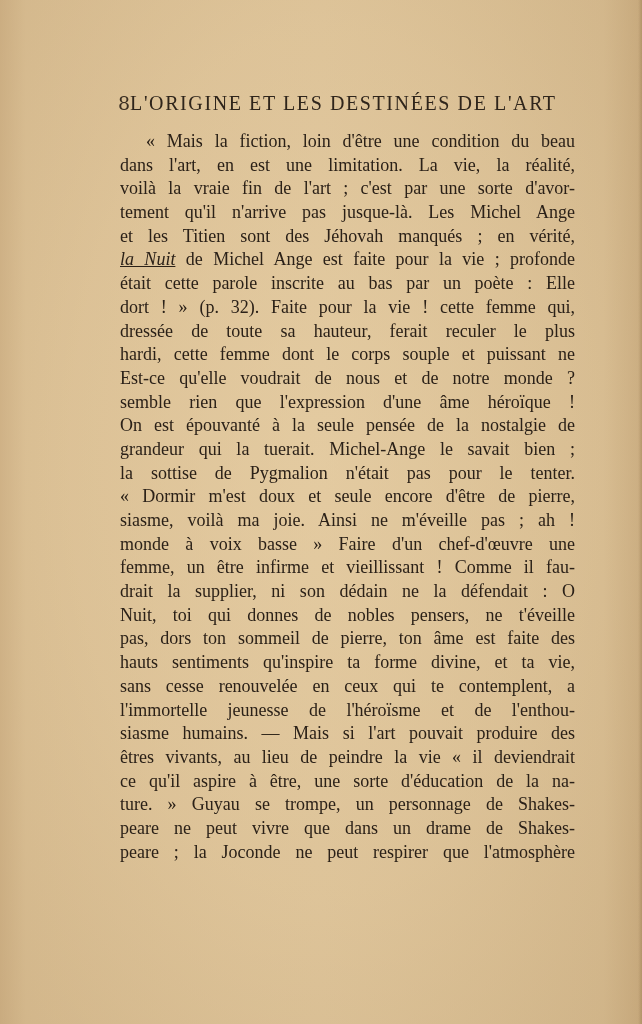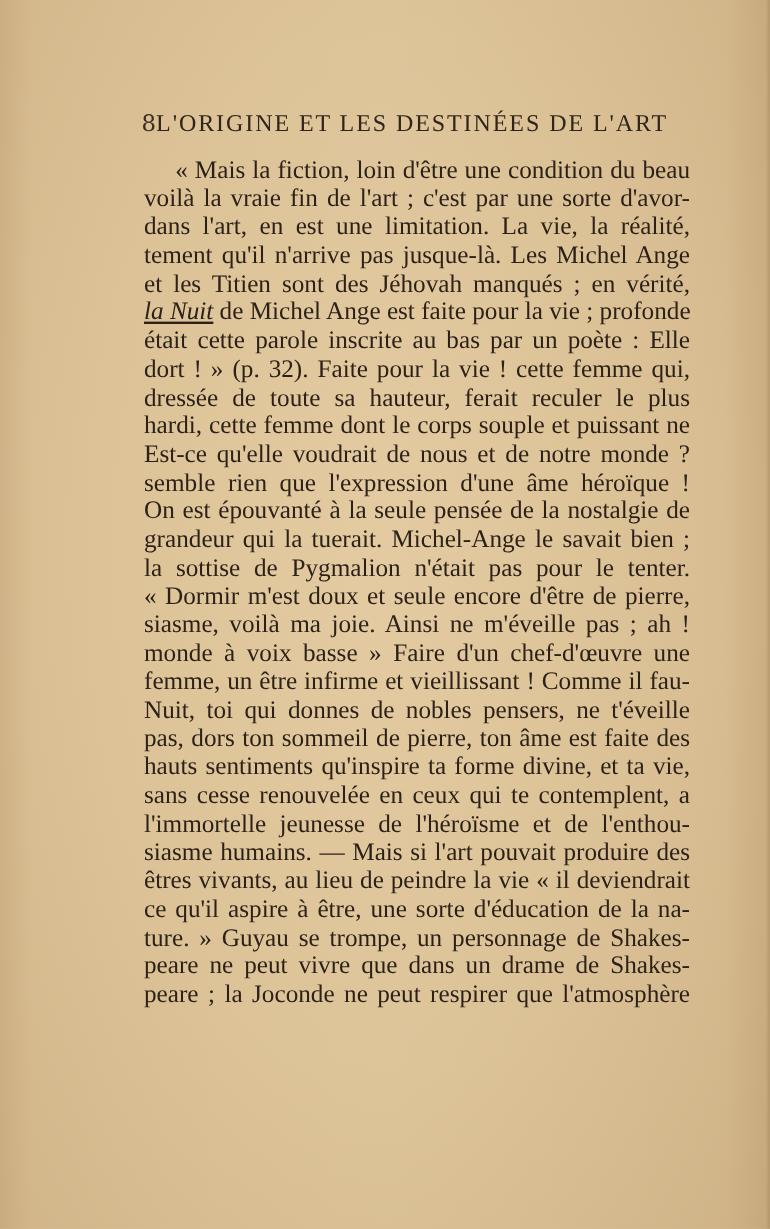--- a/index.html
+++ b/index.html
@@ -62,7 +62,7 @@
     height: 23.7px;
     line-height: 23.7px;
     font-family: "Liberation Serif", serif;
-    font-size: 21px;
+    font-size: 18px;
     text-align: justify;
     text-align-last: justify;
     white-space: nowrap;

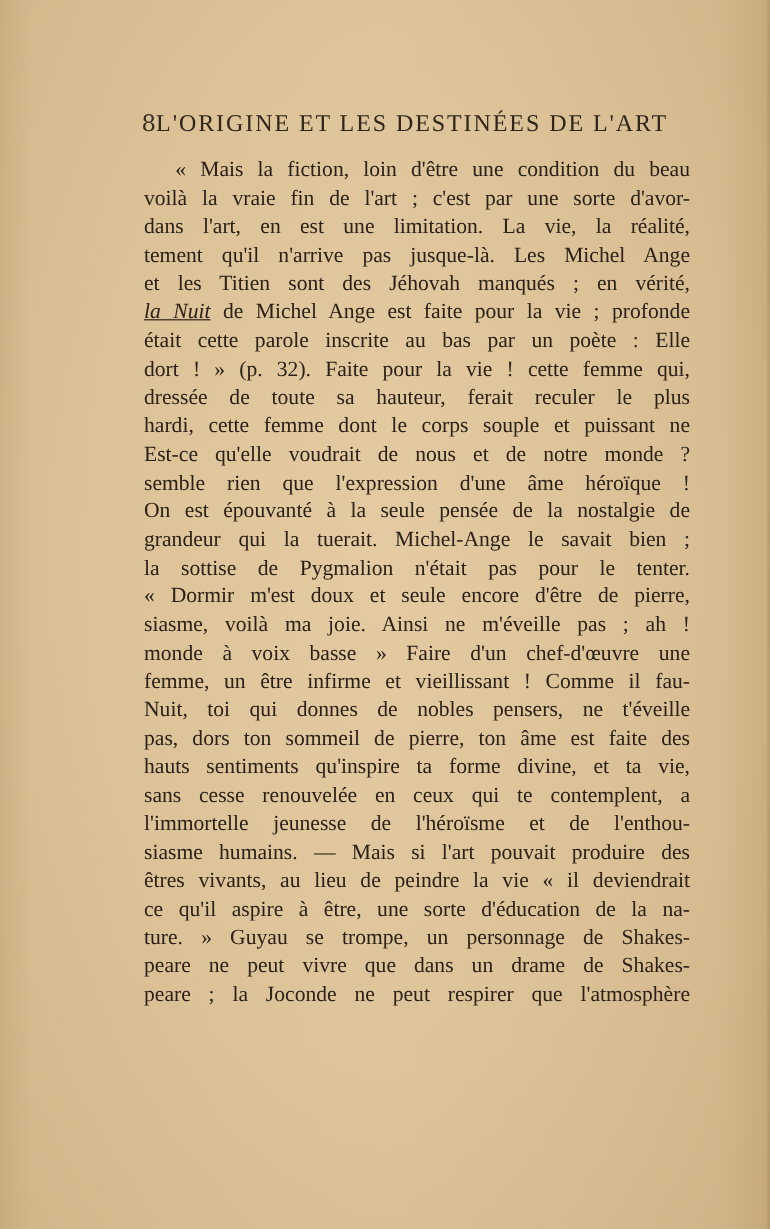--- a/index.html
+++ b/index.html
@@ -85,8 +85,8 @@
 
   <div class="body-text">
     <span class="line indent">« Mais la fiction, loin d'être une condition du beau</span>
+    <span class="line">dans l'art, en est une limitation. La vie, la réalité,</span>
     <span class="line">voilà la vraie fin de l'art ; c'est par une sorte d'avor-</span>
-    <span class="line">dans l'art, en est une limitation. La vie, la réalité,</span>
     <span class="line">tement qu'il n'arrive pas jusque-là. Les Michel Ange</span>
     <span class="line">et les Titien sont des Jéhovah manqués ; en vérité,</span>
     <span class="line"><em>la Nuit</em> <span>de Michel Ange est faite pour la vie ; profonde</span></span>

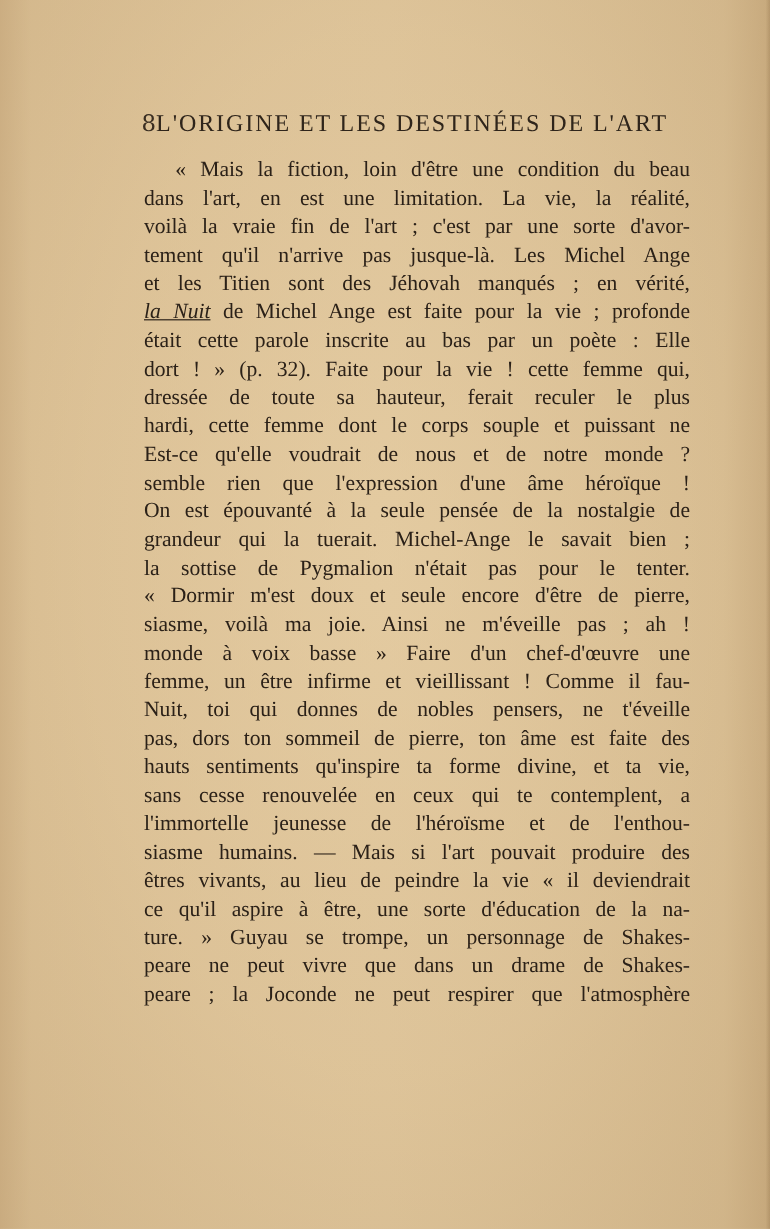--- a/index.html
+++ b/index.html
@@ -103,6 +103,7 @@
     <span class="line">siasme, voilà ma joie. Ainsi ne m'éveille pas ; ah !</span>
     <span class="line">monde à voix basse » Faire d'un chef-d'œuvre une</span>
     <span class="line">femme, un être infirme et vieillissant ! Comme il fau-</span>
+    <span class="line">drait la supplier, ni son dédain ne la défendait : O</span>
     <span class="line">Nuit, toi qui donnes de nobles pensers, ne t'éveille</span>
     <span class="line">pas, dors ton sommeil de pierre, ton âme est faite des</span>
     <span class="line">hauts sentiments qu'inspire ta forme divine, et ta vie,</span>

